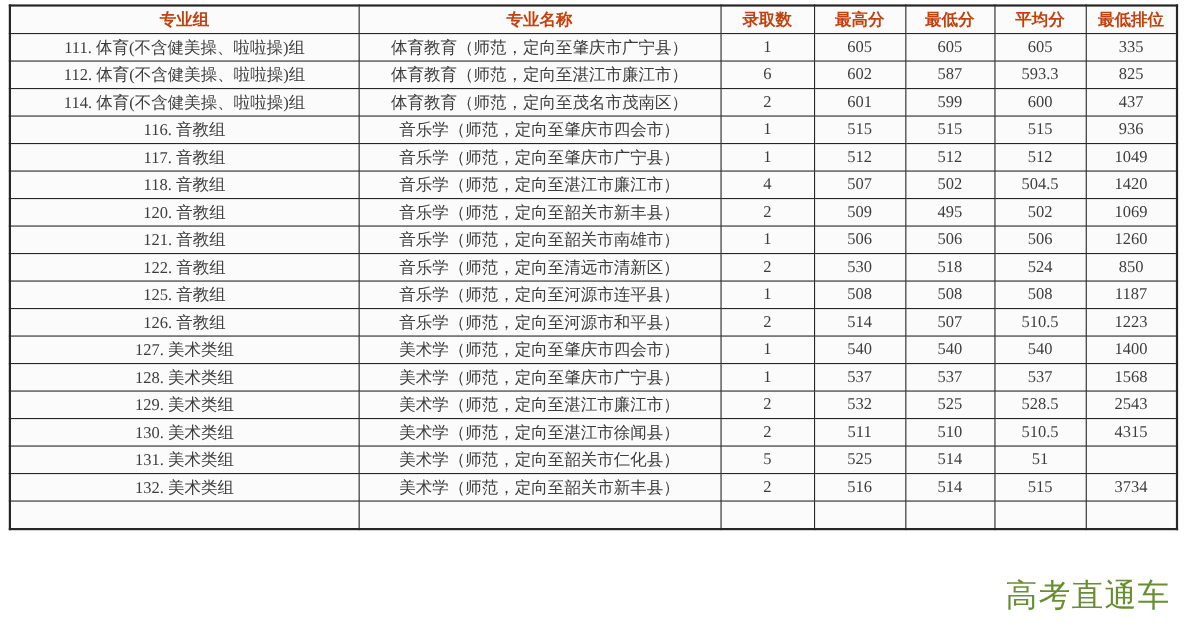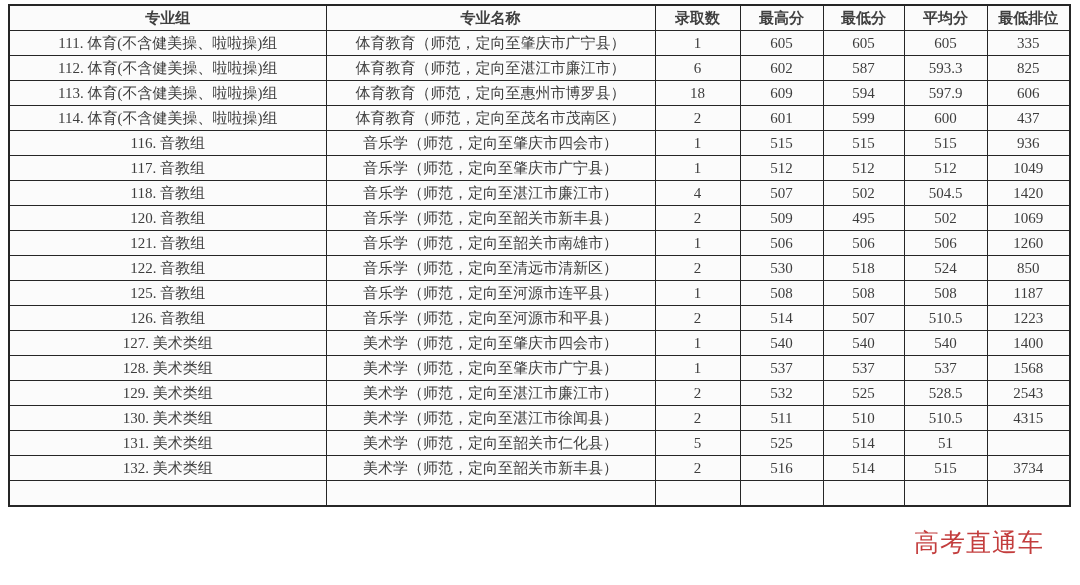--- a/index.html
+++ b/index.html
@@ -38,7 +38,7 @@
   }
   th {
     font-weight: bold;
-    color: #404040;
+    color: #c2410c;
     font-size: 15px;
   }
   

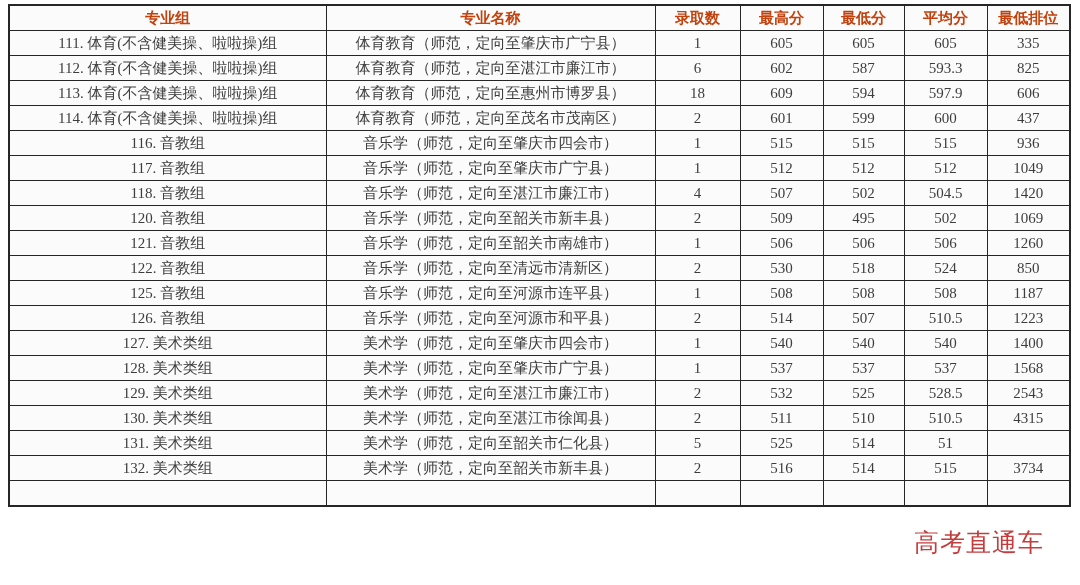--- a/index.html
+++ b/index.html
@@ -108,15 +108,6 @@
             <td>825</td>
           </tr>
           <tr>
-            <td>113. 体育(不含健美操、啦啦操)组</td>
-            <td>体育教育（师范，定向至惠州市博罗县）</td>
-            <td>18</td>
-            <td>609</td>
-            <td>594</td>
-            <td>597.9</td>
-            <td>606</td>
-          </tr>
-          <tr>
             <td>114. 体育(不含健美操、啦啦操)组</td>
             <td>体育教育（师范，定向至茂名市茂南区）</td>
             <td>2</td>

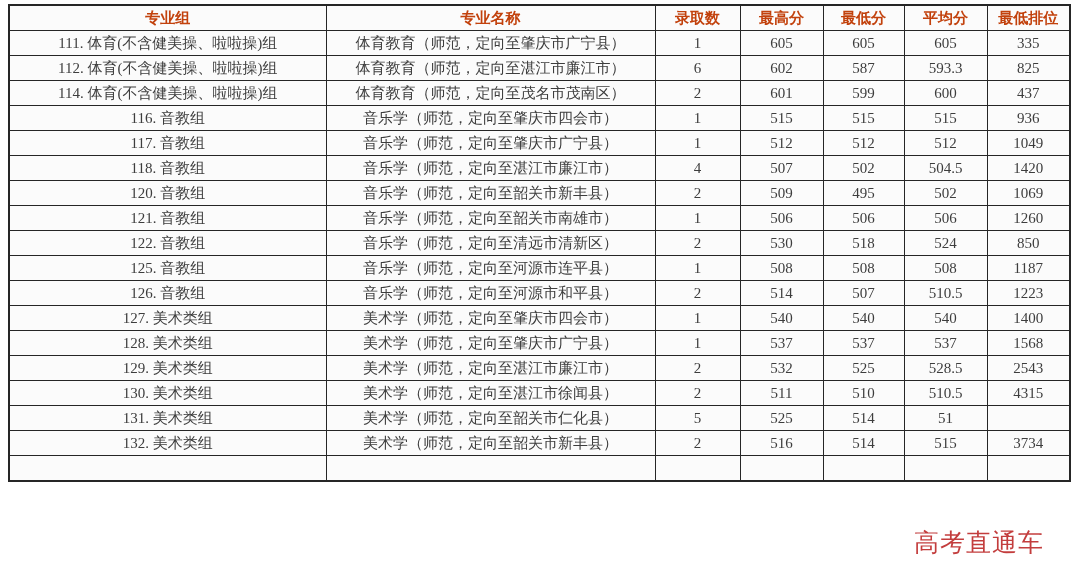--- a/index.html
+++ b/index.html
@@ -51,9 +51,9 @@
     position: absolute;
     left: 914px;
     top: 527px;
-    font-size: 25px;
+    font-size: 29px;
     line-height: 31px;
-    color: #b91c1c;
+    color: #4d7c0f;
     opacity: 0.85;
     letter-spacing: 1px;
     z-index: 5;

